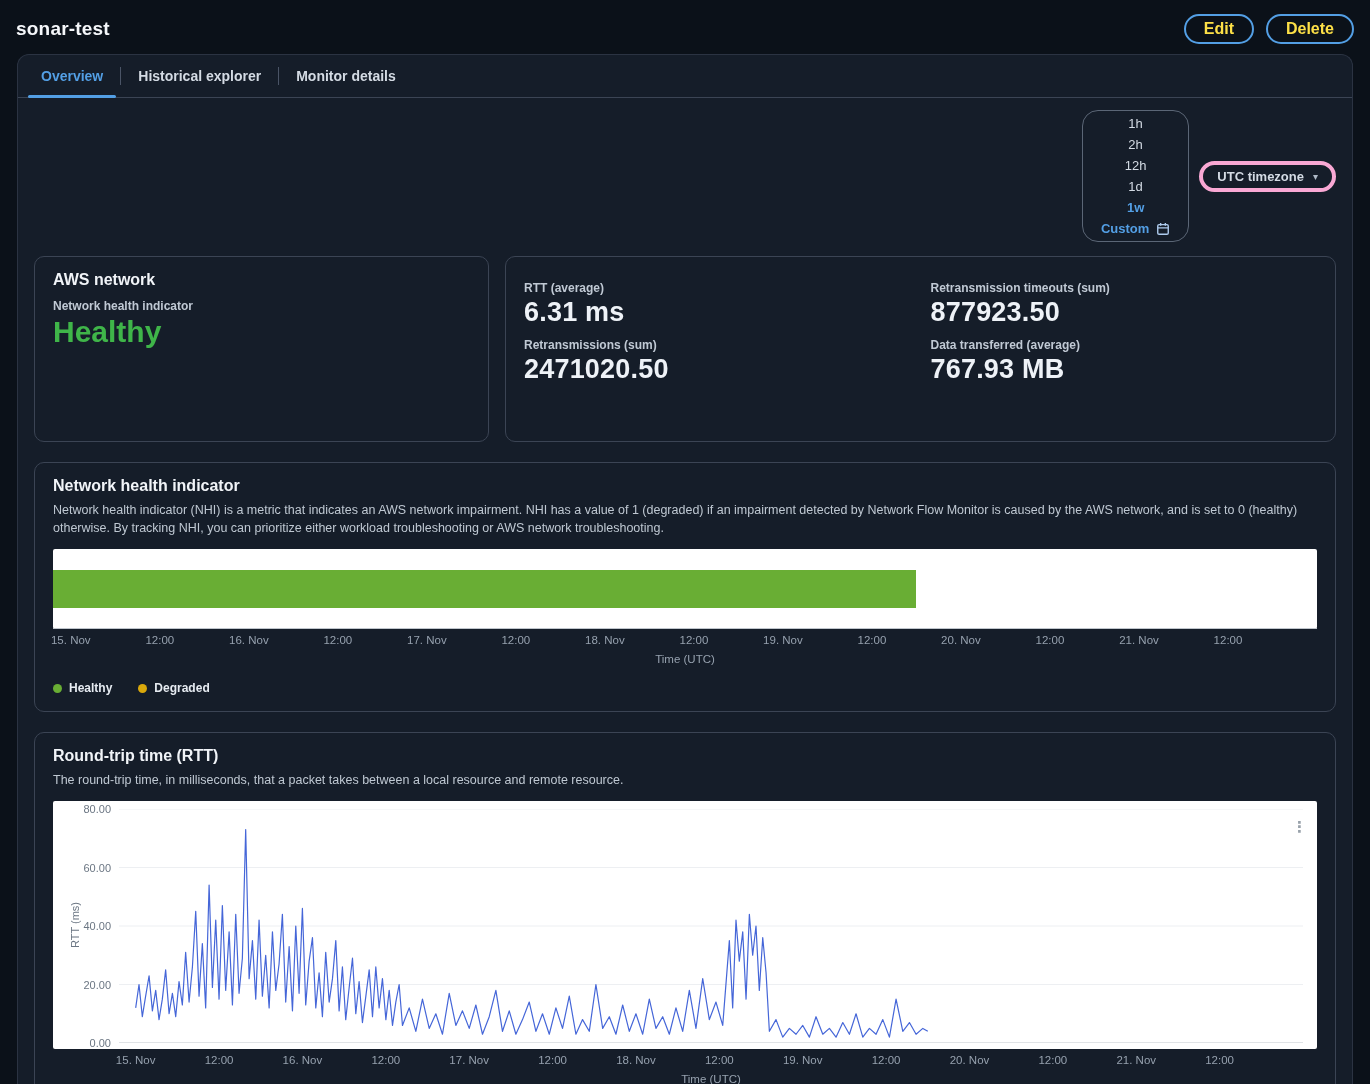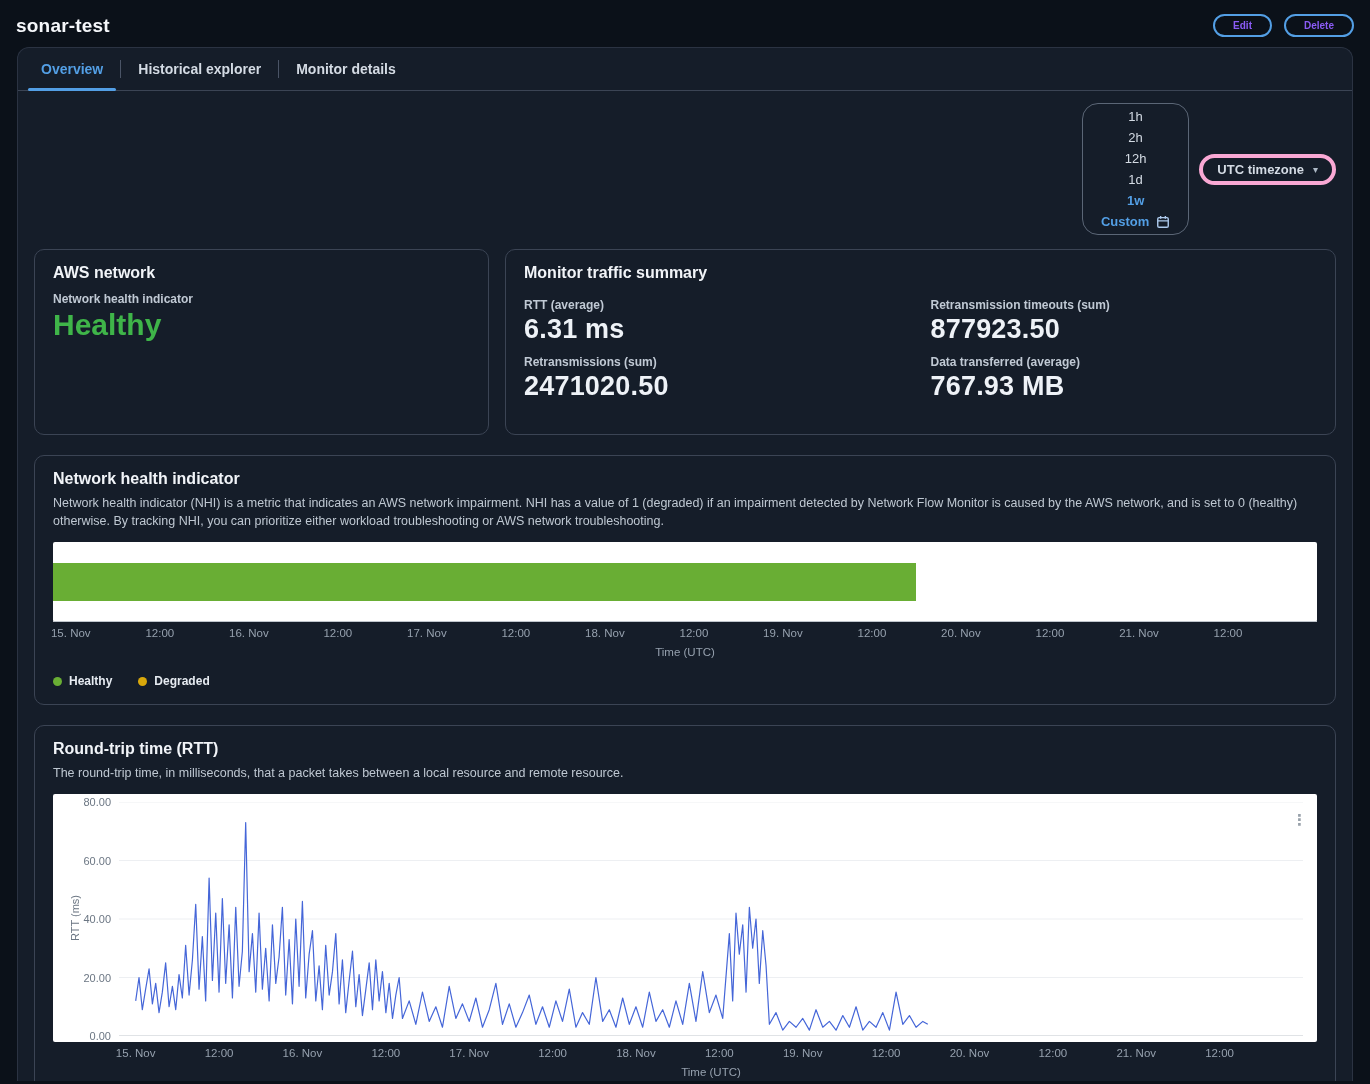--- a/index.html
+++ b/index.html
@@ -13,8 +13,8 @@
   .top-header{display:flex;align-items:center;justify-content:space-between;padding:14px 16px 10px;}
   .page-title{font-size:19px;font-weight:700;margin:0;color:#f5f7fa;letter-spacing:.2px;text-align:right;}
   .hdr-buttons{display:flex;gap:12px;}
-  .pill-btn{background:transparent;border:2px solid #539fe5;color:#8b5cf6;font-weight:700;
-    font-size:10px;border-radius:17px;padding:4px 18px;font-family:inherit;cursor:pointer;}
+  .pill-btn{background:transparent;border:2px solid #539fe5;color:#fde047;font-weight:700;
+    font-size:16px;border-radius:17px;padding:4px 18px;font-family:inherit;cursor:pointer;}
   
   .content{margin:0 17px;background:#151d29;border:1px solid #2b3342;border-bottom:none;
     border-radius:12px 12px 0 0;height:1034px;overflow:hidden;}

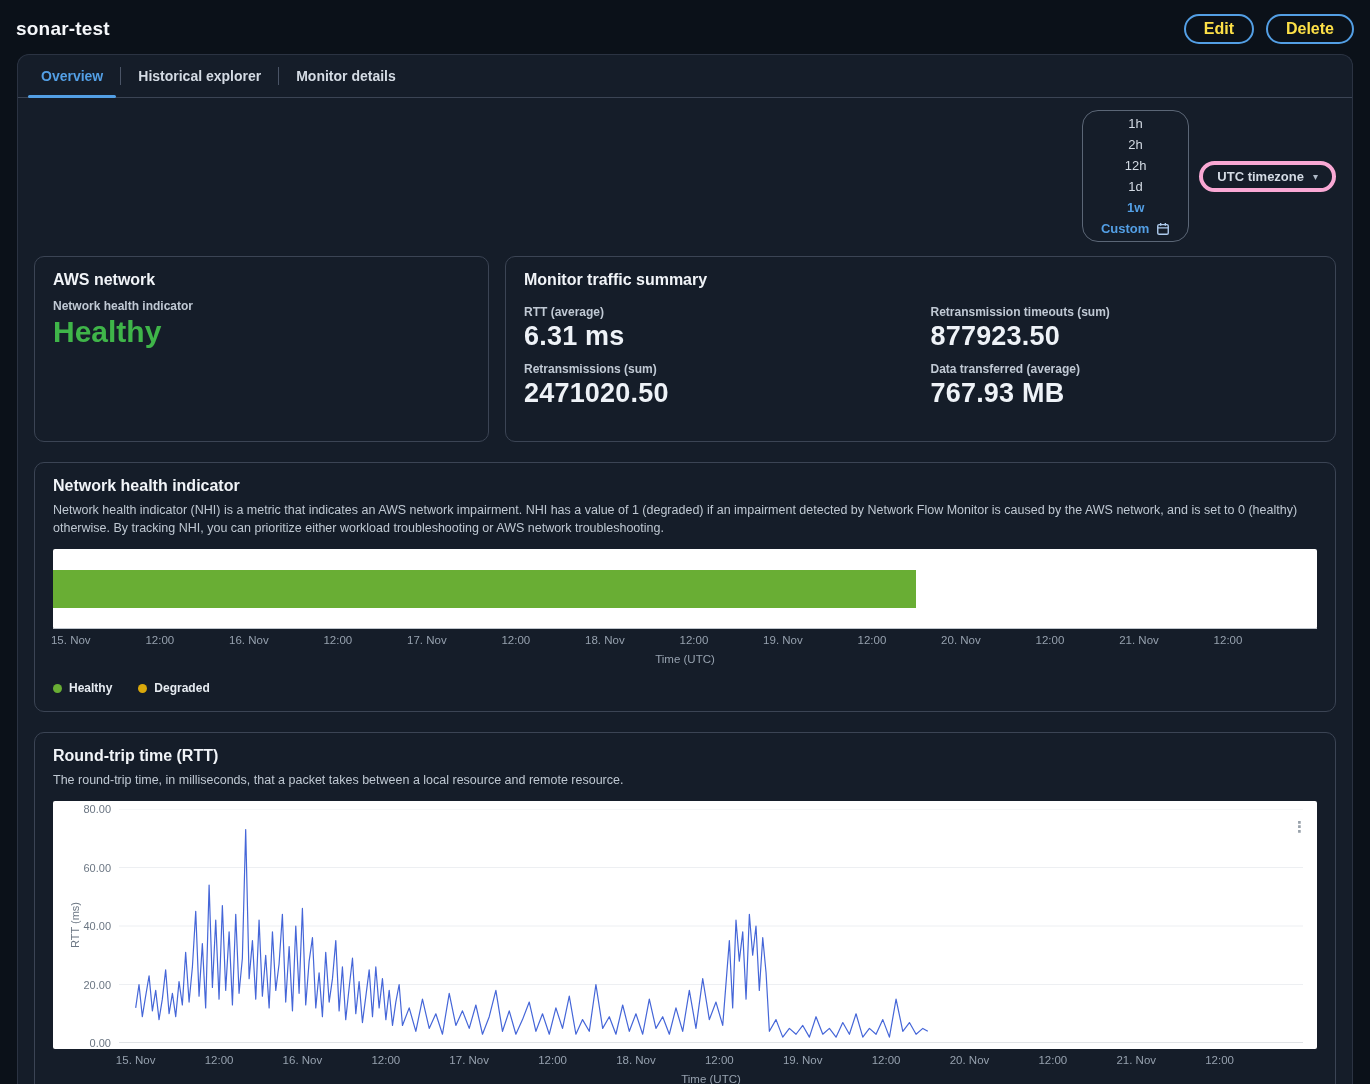--- a/index.html
+++ b/index.html
@@ -123,7 +123,6 @@
     </div>
 
     <div class="card traffic-card">
-      <h2 class="card-title">Monitor traffic summary</h2>
       <div class="metrics-grid">
         <div>
           <div class="metric-label">RTT (average)</div>

